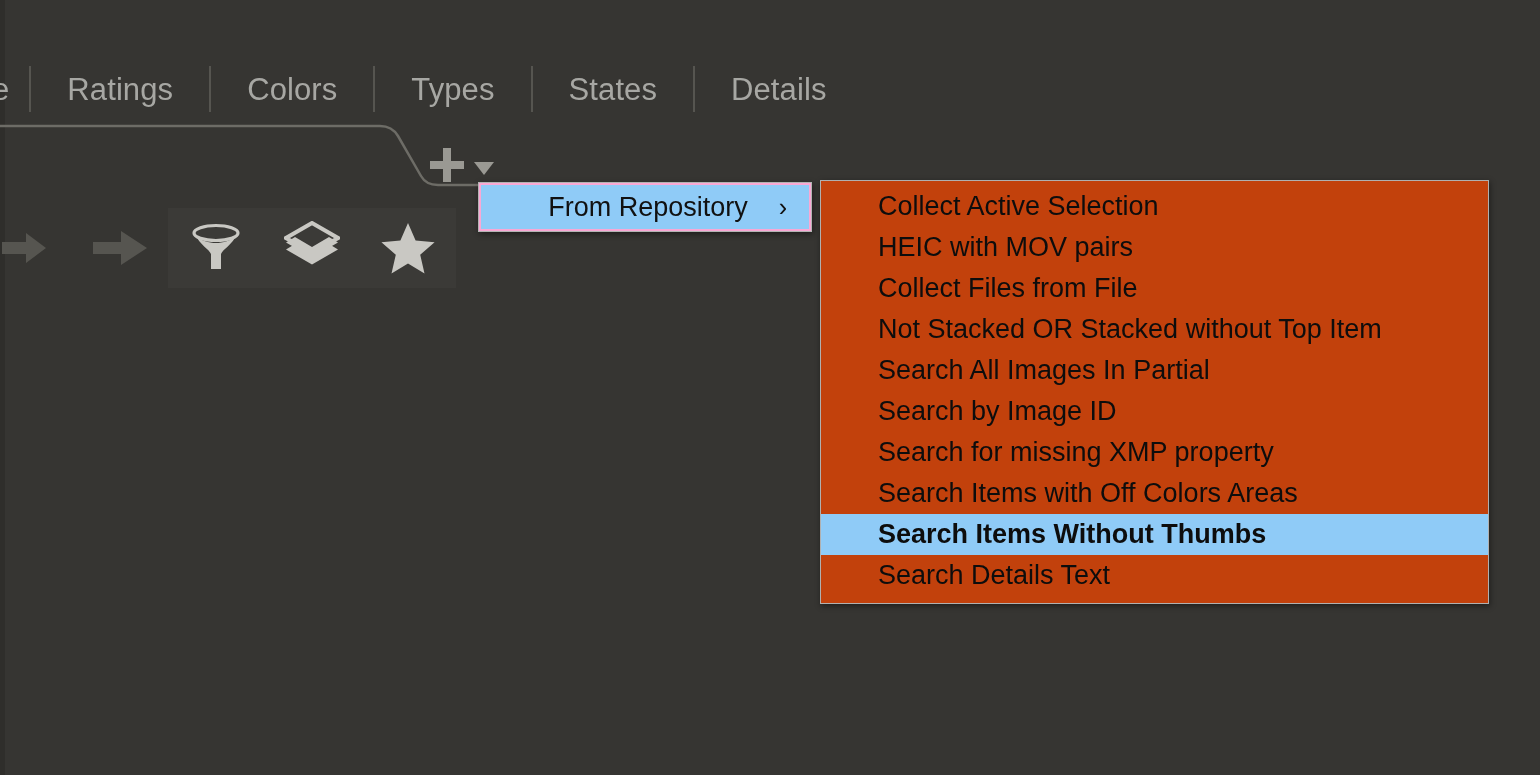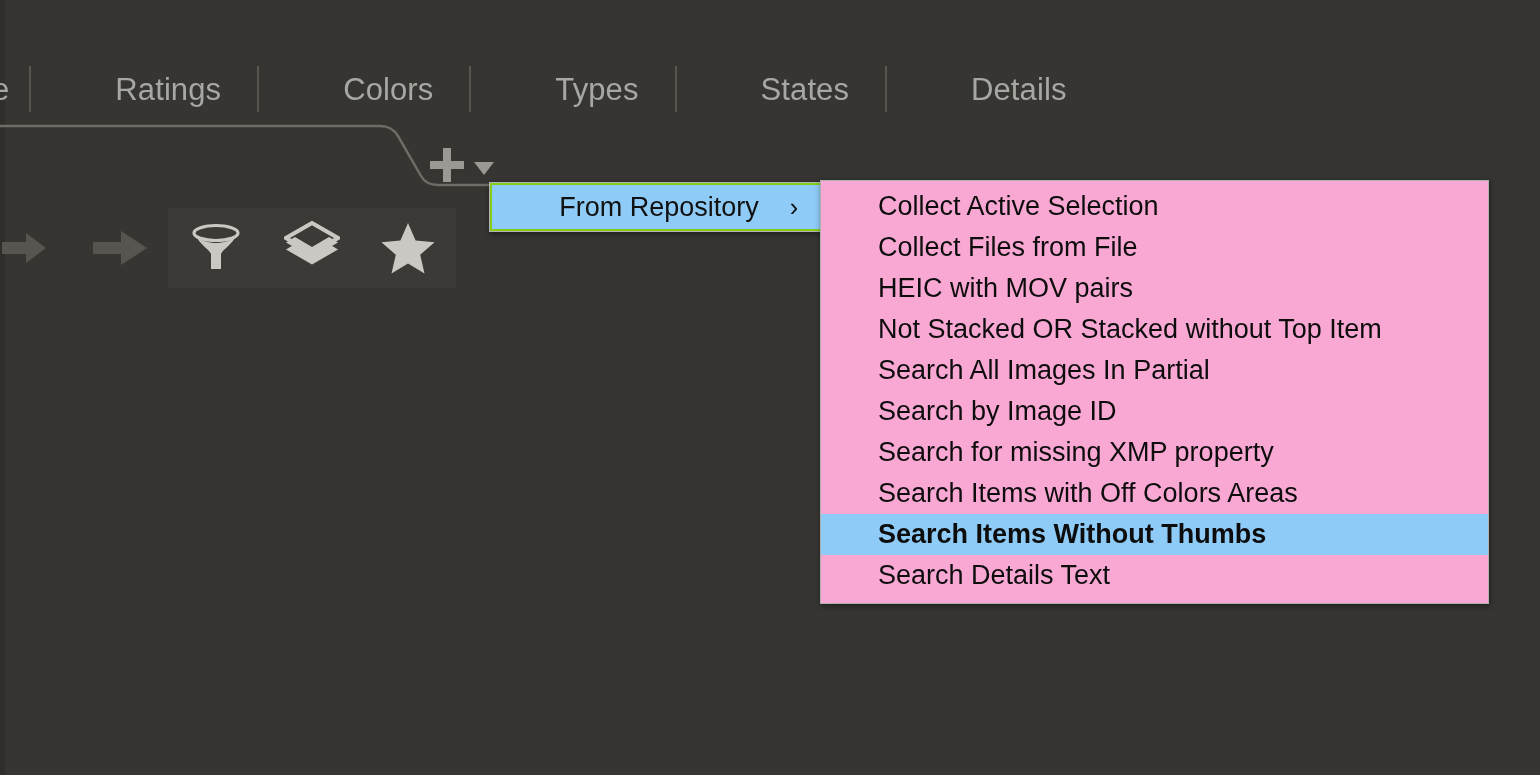--- a/index.html
+++ b/index.html
@@ -50,7 +50,6 @@
     padding: 0 36px;
     white-space: nowrap;
     letter-spacing: 0.1px;
-    margin-left: 48px;
   }
   .tab.clipped {
     padding-left: 0;

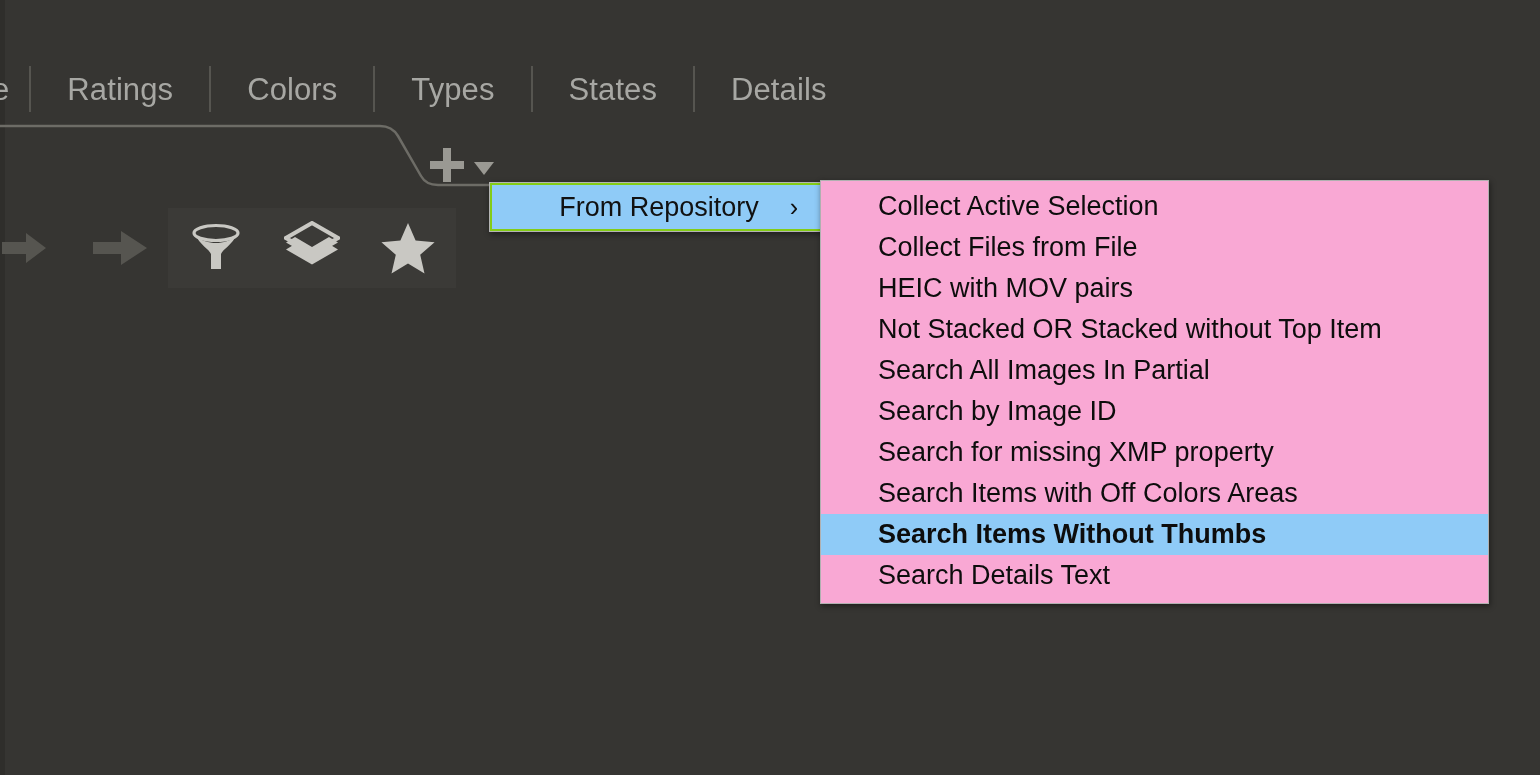--- a/index.html
+++ b/index.html
@@ -138,12 +138,12 @@
   }
 
   #submenu-parent {
-    left: 489px;
+    left: 478px;
     top: 182px;
     width: 334px;
     height: 50px;
     padding: 2px;
-    background: #84cc16;
+    background: #f9a8d4;
   }
   .menu-item-parent {
     display: flex;

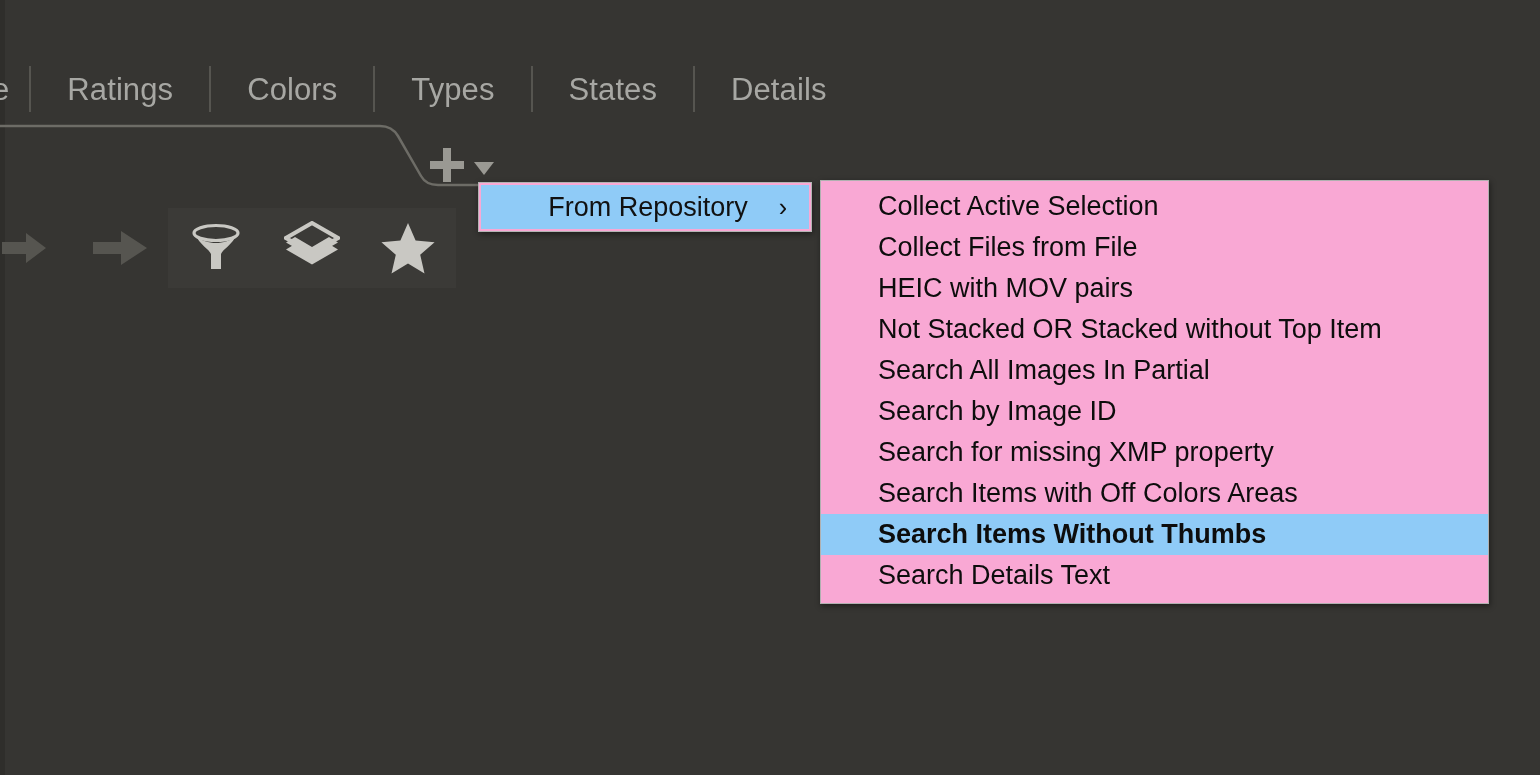--- a/index.html
+++ b/index.html
@@ -174,7 +174,7 @@
     top: 180px;
     width: 669px;
     padding: 5px 0 7px 0;
-    background: #f9a8d4;
+    background: #c2410c;
     border: 1px solid #b0b0b0;
   }
   .menu-item {

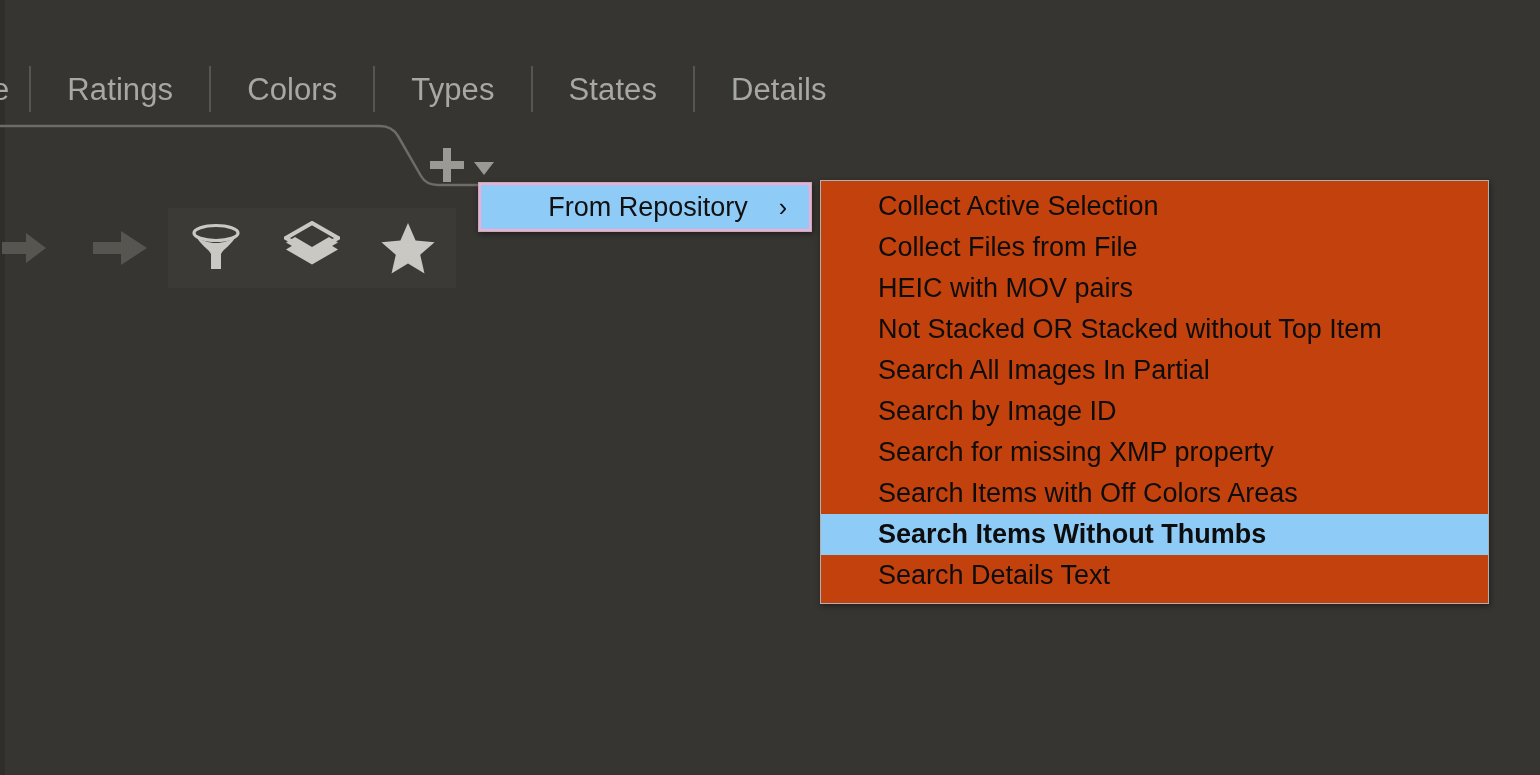--- a/index.html
+++ b/index.html
@@ -282,10 +282,10 @@
       <span>Collect Active Selection</span>
     </div>
     <div class="menu-item">
+      <span>HEIC with MOV pairs</span>
+    </div>
+    <div class="menu-item">
       <span>Collect Files from File</span>
-    </div>
-    <div class="menu-item">
-      <span>HEIC with MOV pairs</span>
     </div>
     <div class="menu-item">
       <span>Not Stacked OR Stacked without Top Item</span>

